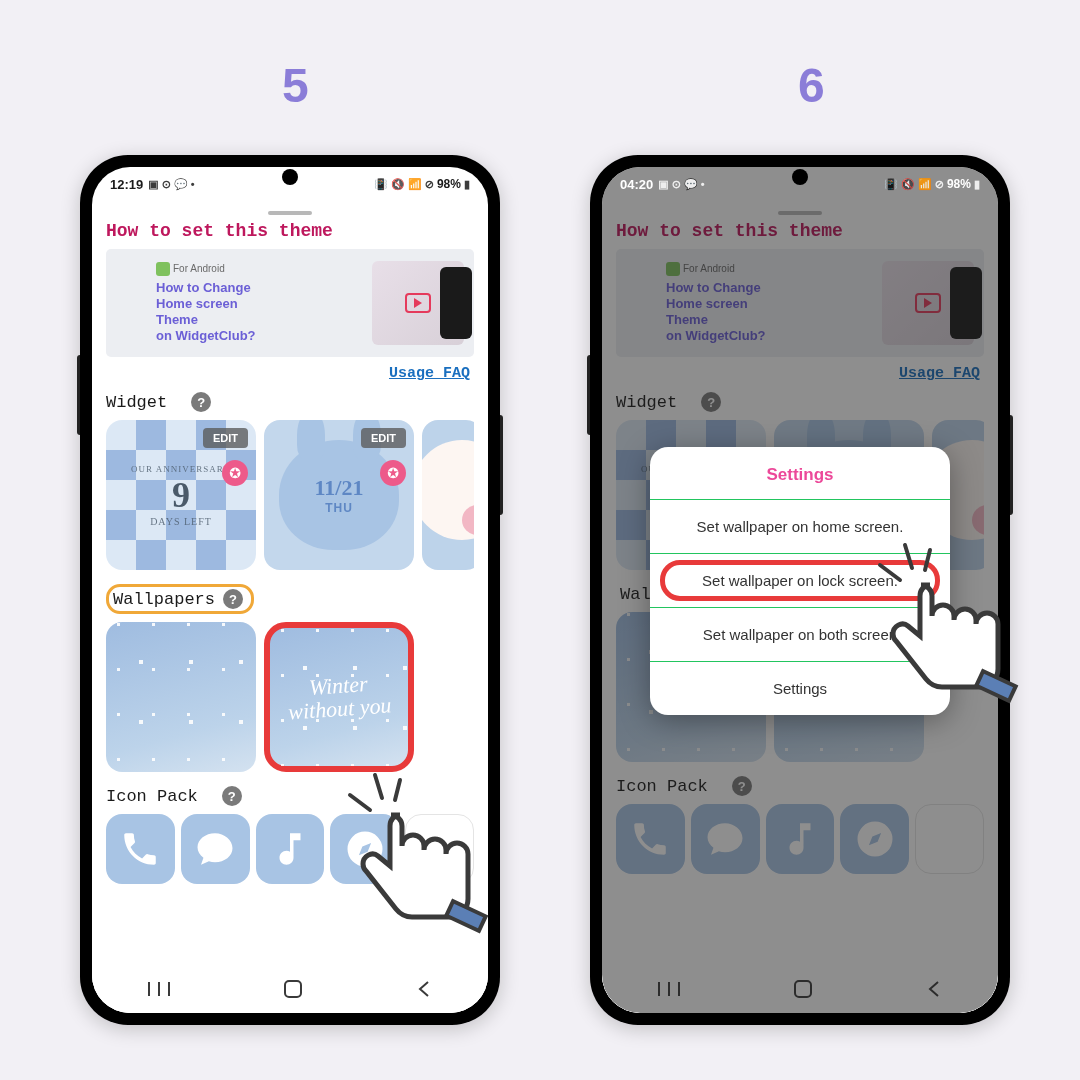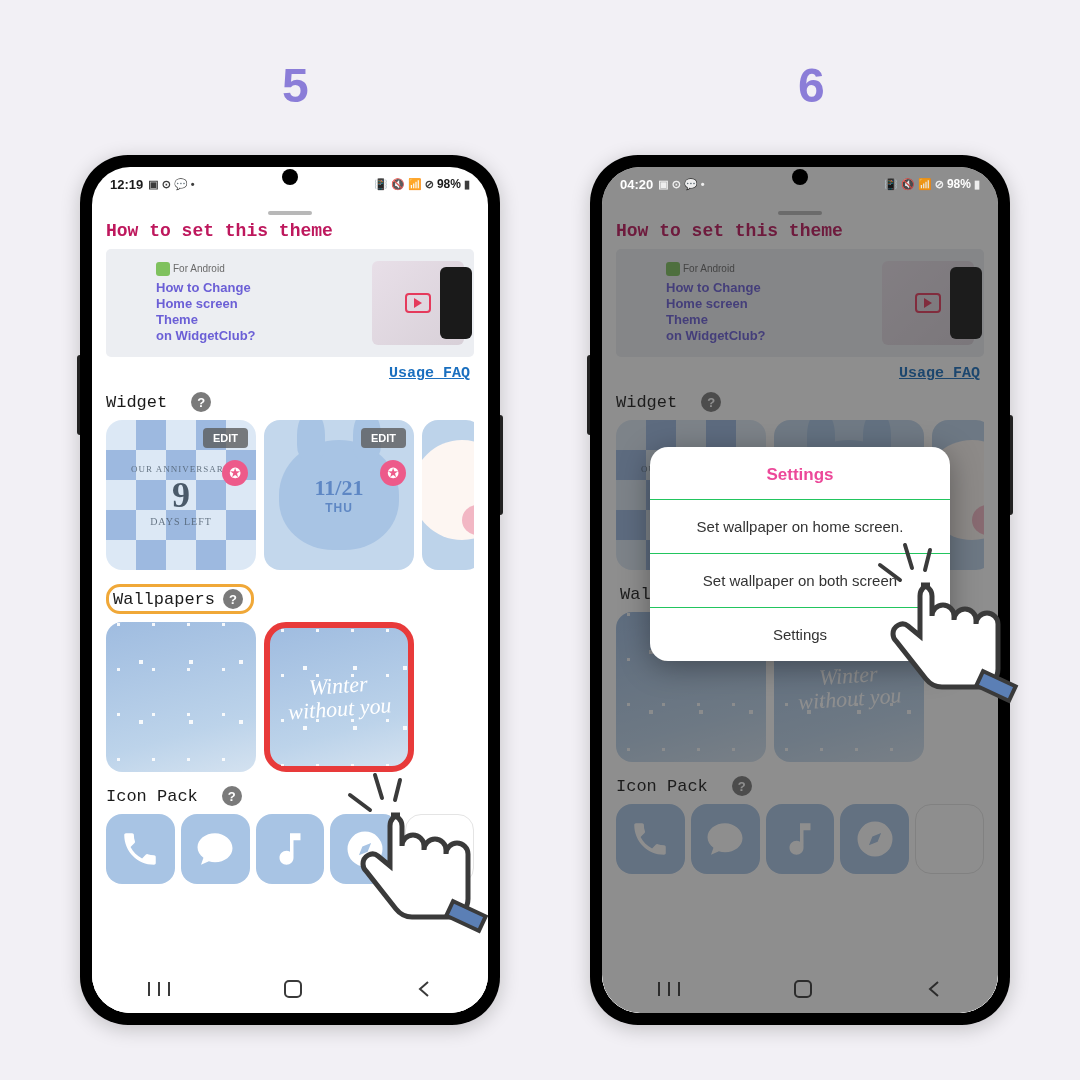--- a/index.html
+++ b/index.html
@@ -643,6 +643,10 @@
     <div class="dialog">
       <div class="dialog-title">Settings</div>
       <div class="dialog-item">Set wallpaper on home screen.</div>
+      <div class="dialog-item">
+        <span>Set wallpaper on lock screen.</span>
+        <div class="dialog-highlight"></div>
+      </div>
       <div class="dialog-item">Set wallpaper on both screen</div>
       <div class="dialog-item">Settings</div>
     </div>

